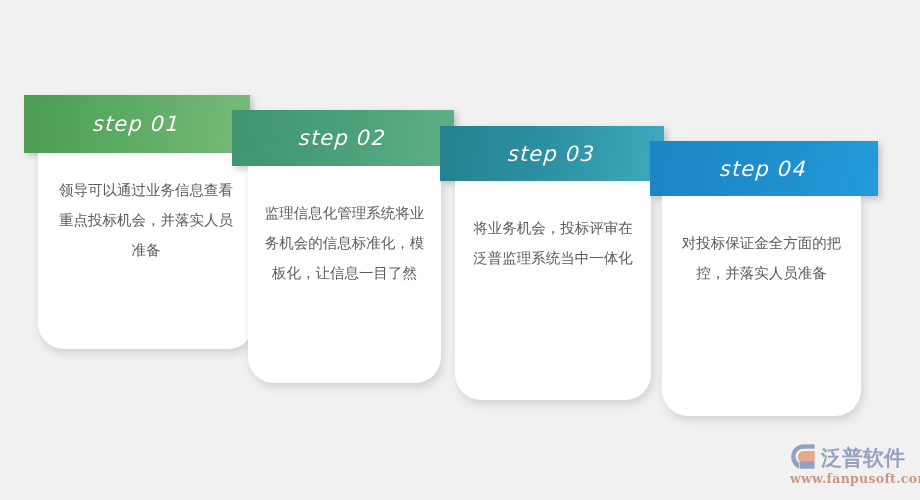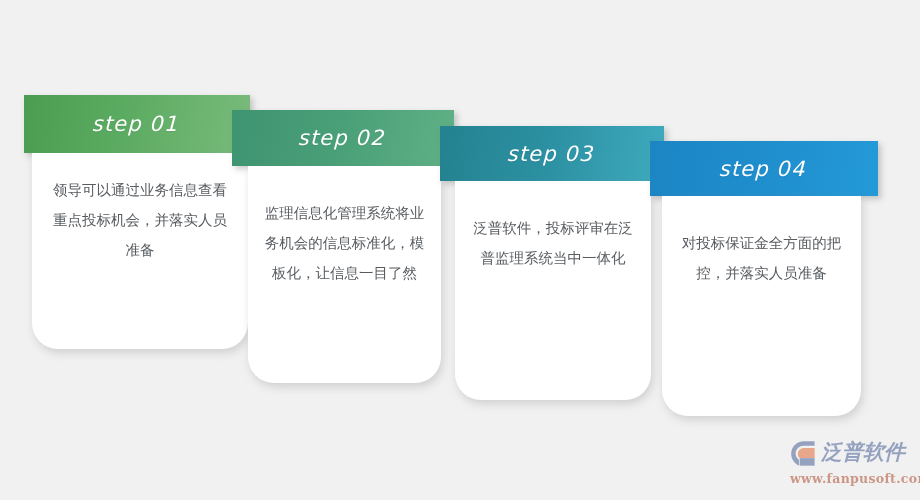--- a/index.html
+++ b/index.html
@@ -74,7 +74,7 @@
   
   #card-1 { left: 24px;  top: 95px; }
   #card-1 .step-header { width: 226px; height: 58px; background: linear-gradient(100deg, #4b9d52 0%, #5cab62 45%, #79bb7b 100%); }
-  #card-1 .step-body   { left: 8px; top: 58px; width: 216px; height: 196px; }
+  #card-1 .step-body   { left: 14px; top: 58px; width: 216px; height: 196px; }
   #card-1 .step-text   { top: 22px; }
 
   

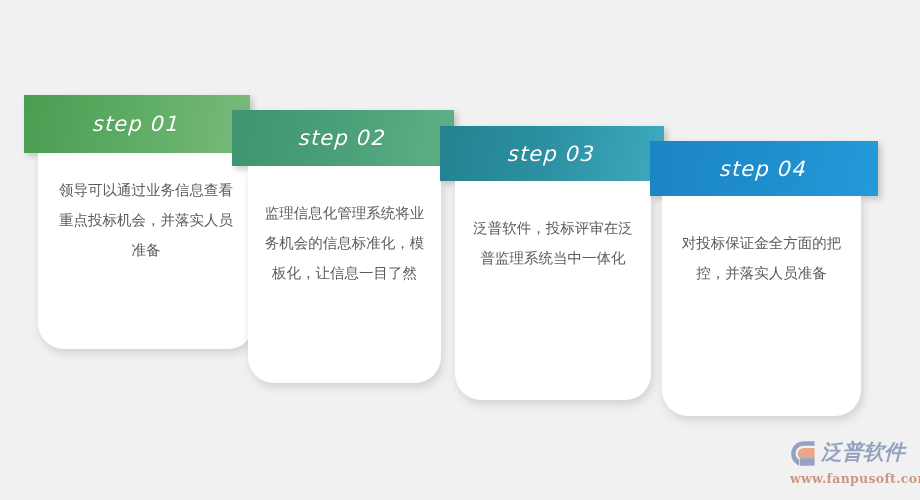--- a/index.html
+++ b/index.html
@@ -163,7 +163,7 @@
       <span class="step-label">step 03</span>
     </div>
     <div class="step-body">
-      <div class="step-text">泛普软件，投标评审在泛普监理系统当中一体化</div>
+      <div class="step-text">将业务机会，投标评审在泛普监理系统当中一体化</div>
     </div>
   </div>
 

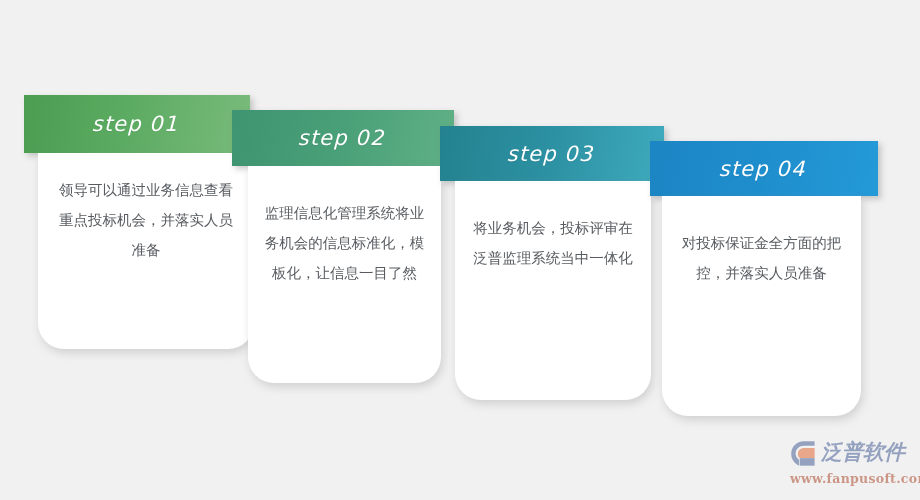--- a/index.html
+++ b/index.html
@@ -106,9 +106,8 @@
   }
   #watermark .wm-row {
     display: flex;
-    align-items: flex-start;
+    align-items: flex-end;
     height: 30px;
-    font-style: italic;
   }
   #watermark .wm-mark {
     width: 28px;

